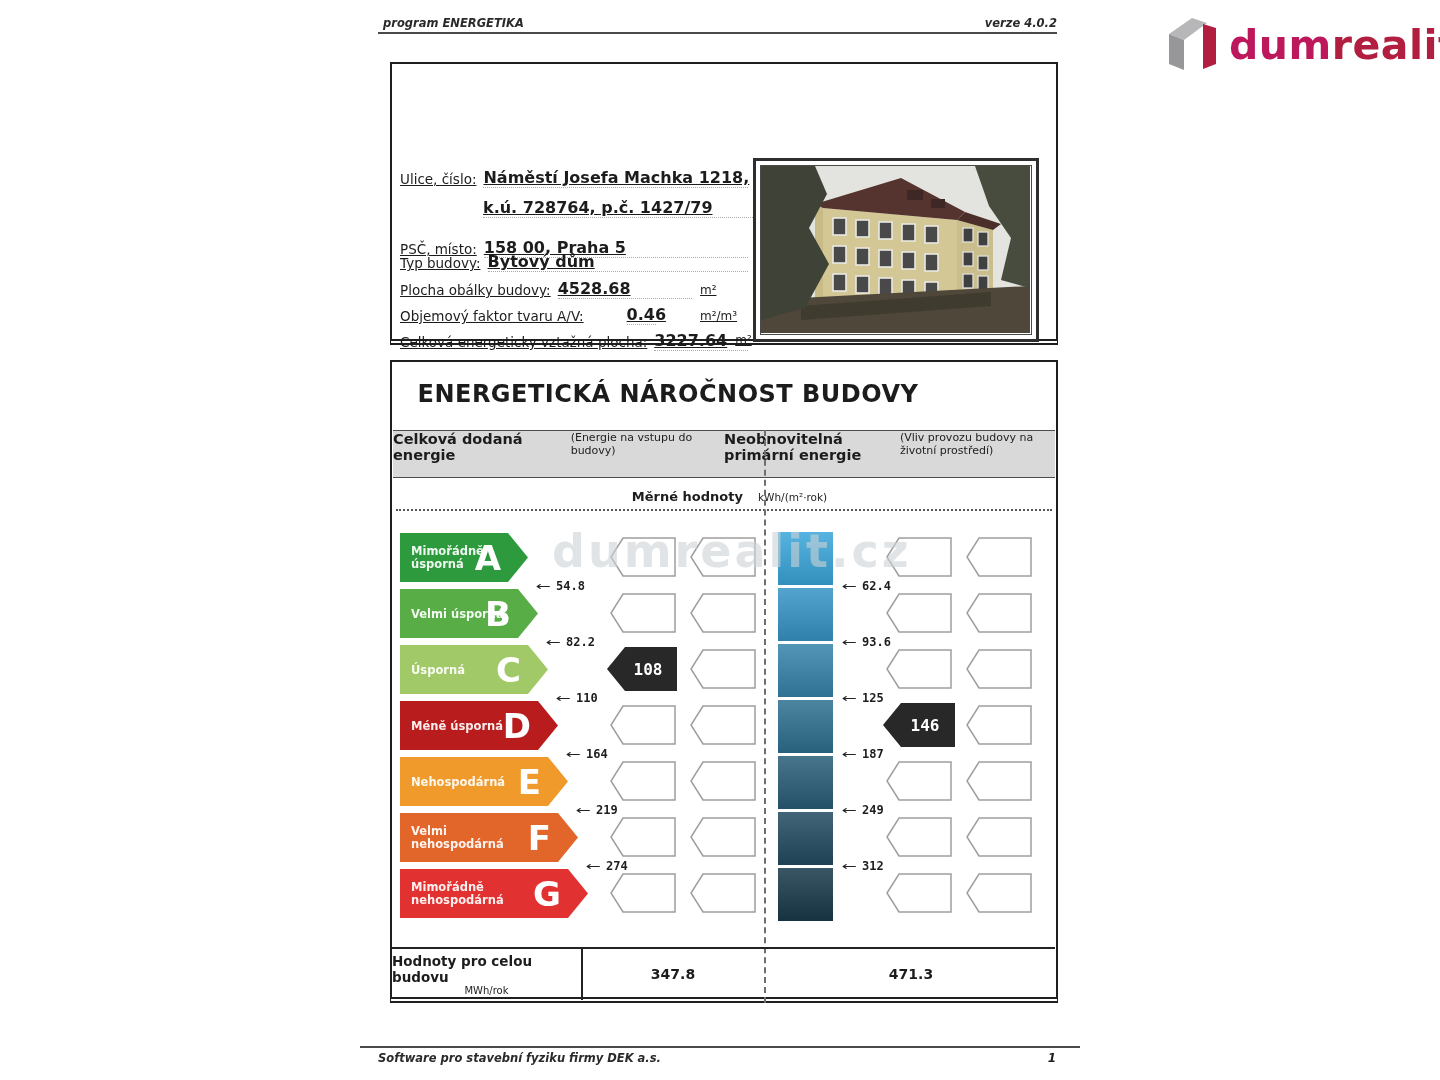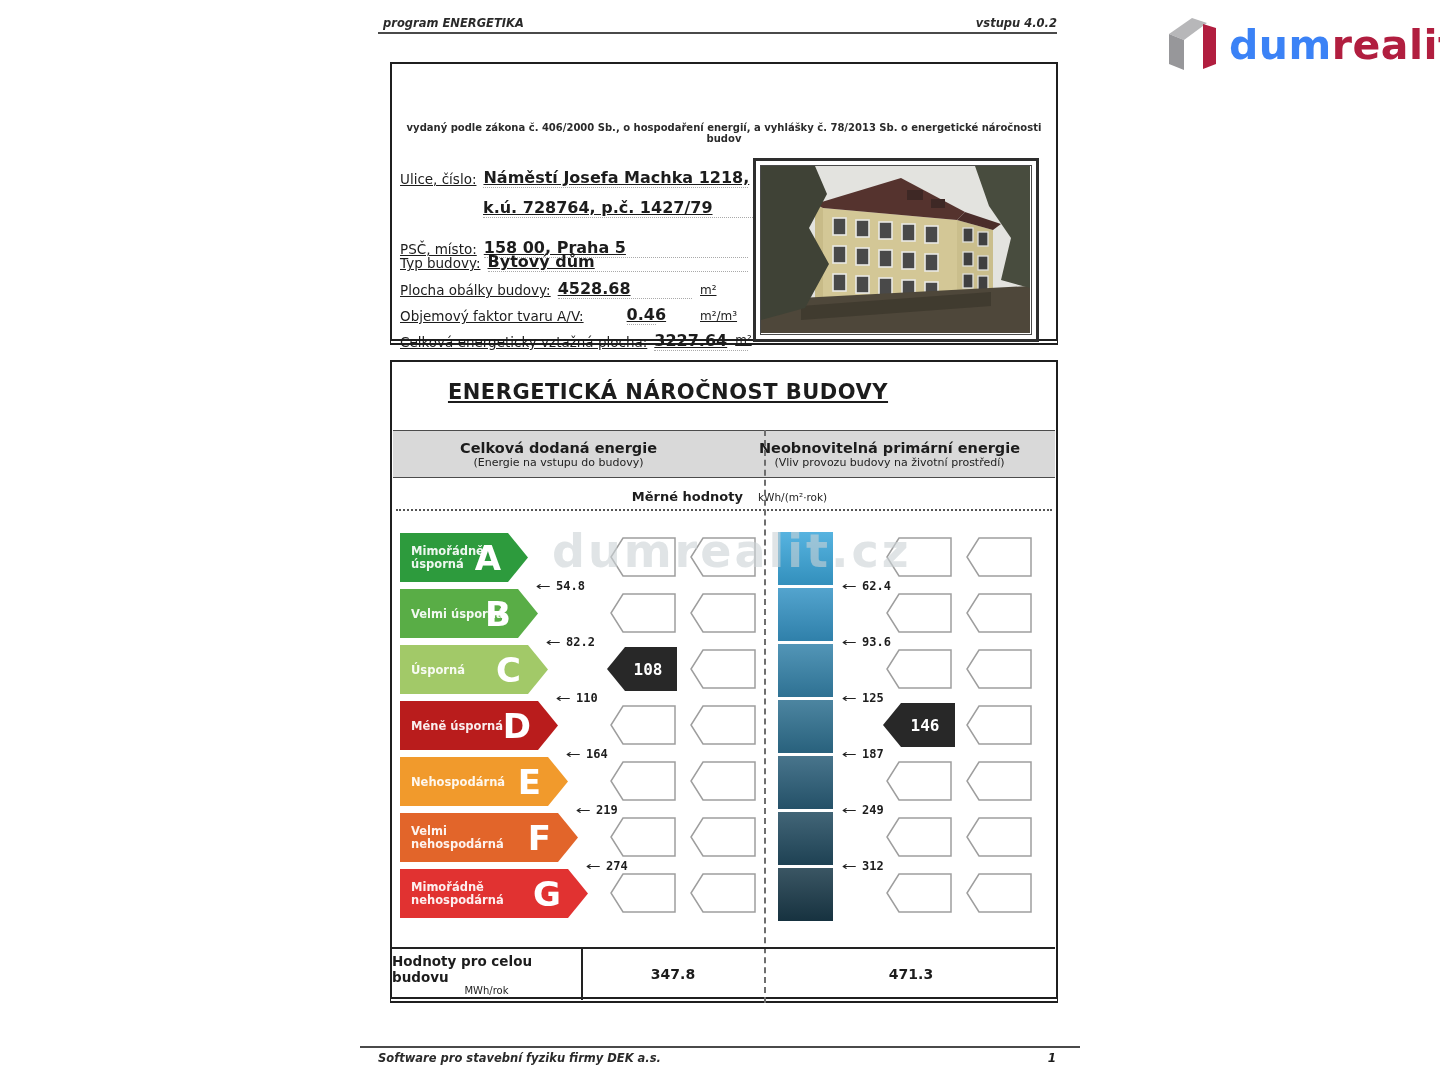--- a/index.html
+++ b/index.html
@@ -77,7 +77,7 @@
 <div id="page">
 
   <div class="abs runhead" style="left:383px;top:16px;">program ENERGETIKA</div>
-  <div class="abs runhead" style="left:857px;top:16px;width:200px;text-align:right;">vstupu 4.0.2</div>
+  <div class="abs runhead" style="left:857px;top:16px;width:200px;text-align:right;">verze 4.0.2</div>
   <div class="abs" id="head-rule"></div>
 
   <div class="abs" id="logo">

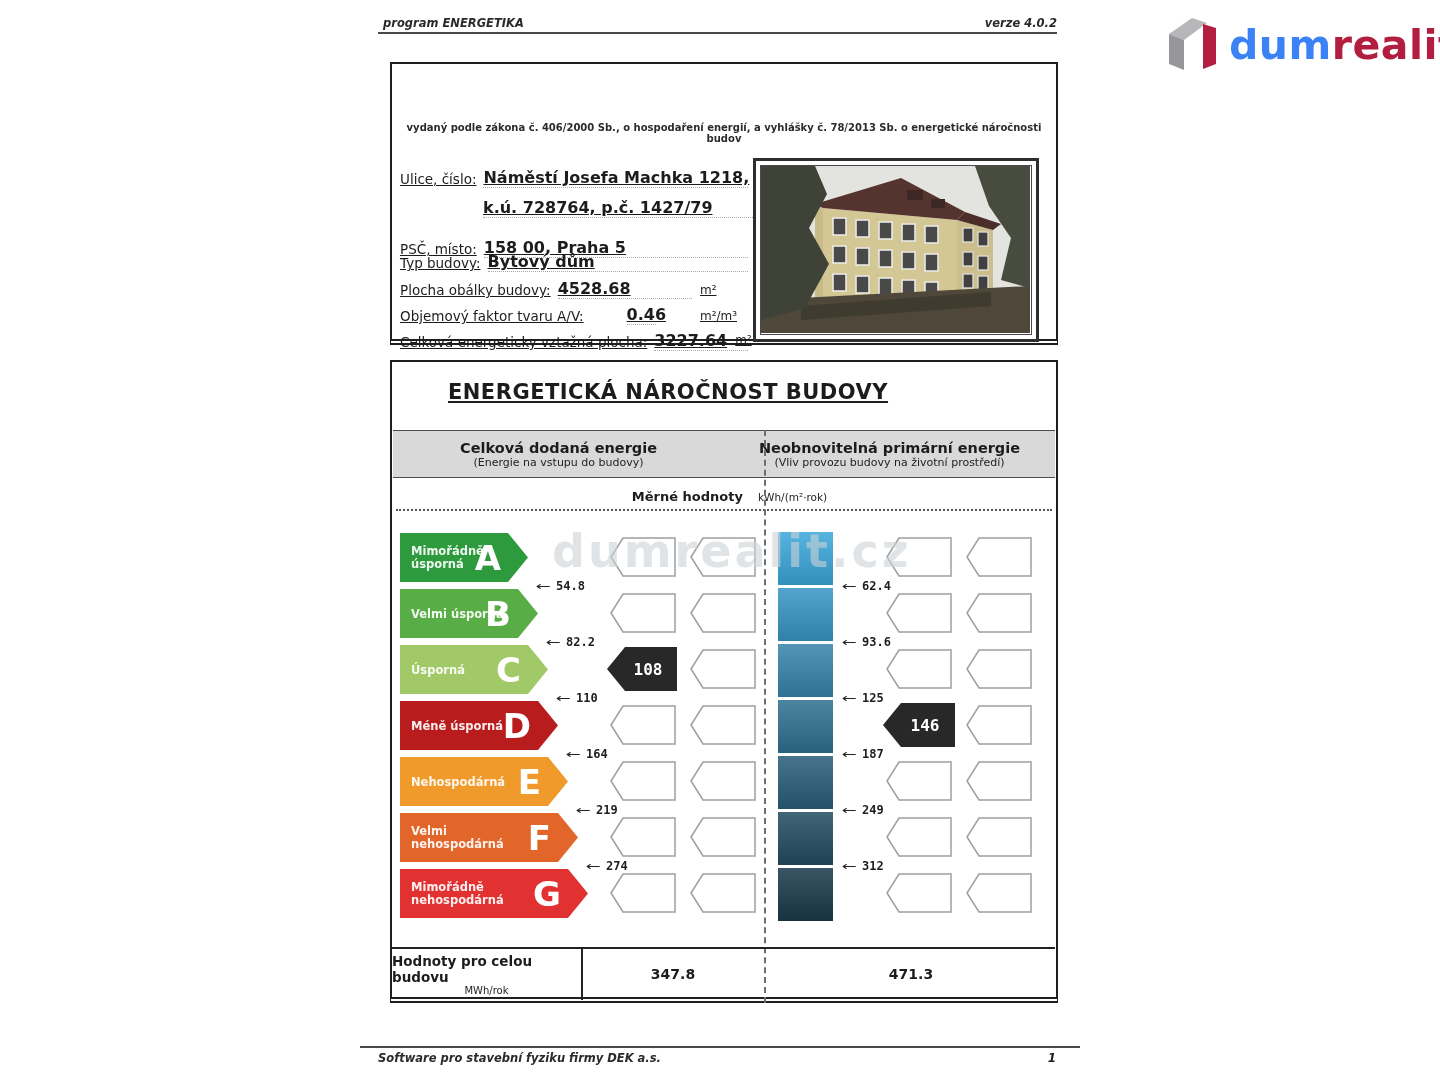--- a/index.html
+++ b/index.html
@@ -90,7 +90,7 @@
       </svg>
     </span>
     <span id="logo-text">
-      <span style="color:#3b82f6">dum</span><span style="color:#b11e3f">realit</span>
+      <span style="color:#be185d">dum</span><span style="color:#b11e3f">realit</span>
     </span>
   </div>
 

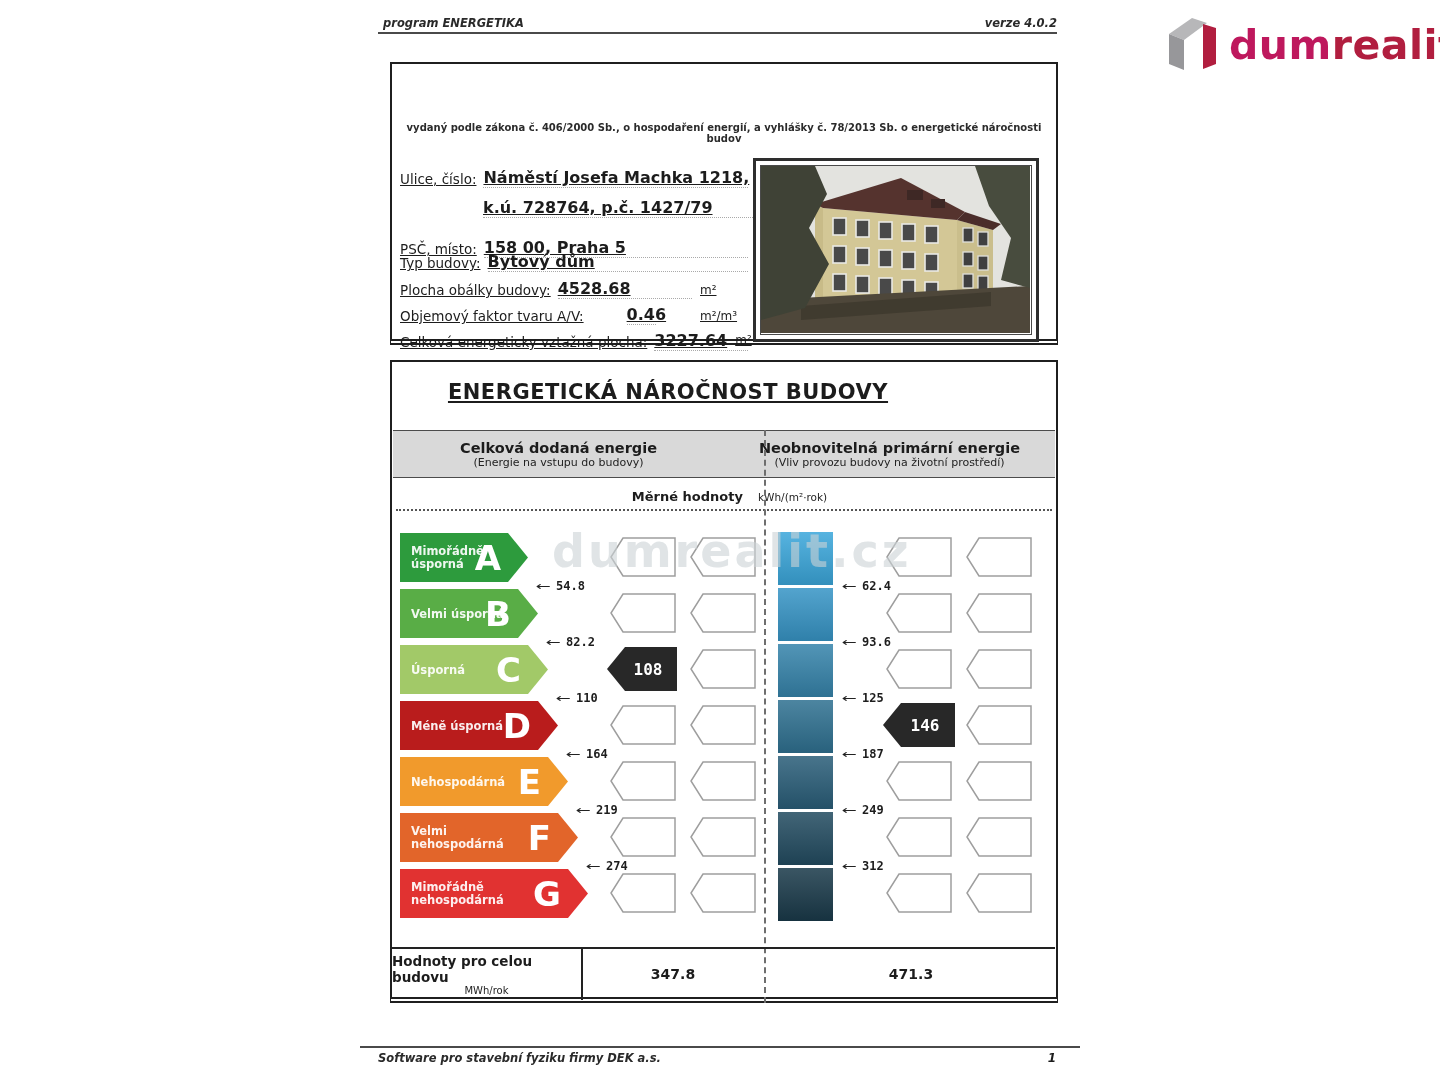--- a/index.html
+++ b/index.html
@@ -95,7 +95,6 @@
   </div>
 
   <div class="abs" id="box1"></div>
-  <div class="abs" id="cert-subtitle">vydaný podle zákona č. 406/2000 Sb., o hospodaření energií, a vyhlášky č. 78/2013 Sb. o energetické náročnosti budov</div>
   <div id="cert-fields">
       <div class="field-row" style="top: 166px;">
         <span class="flabel">Ulice, číslo:</span>

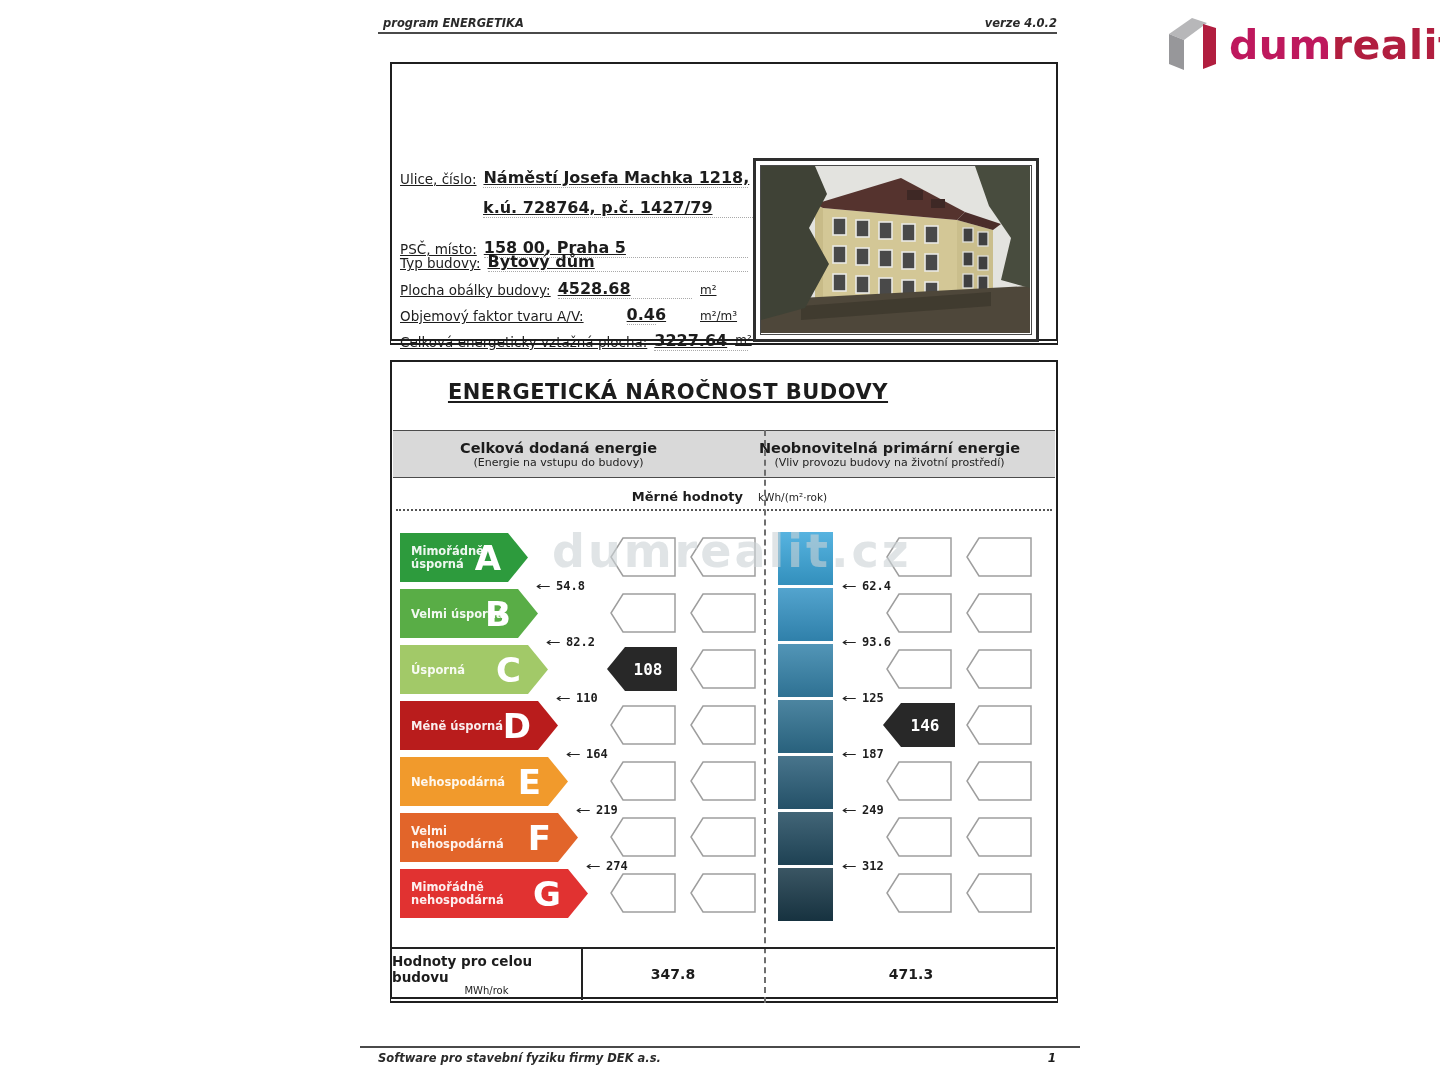--- a/index.html
+++ b/index.html
@@ -36,7 +36,7 @@
 
   
   #box2{left:390px;top:360px;width:668px;height:643px;border:2.5px solid #1f1f1f;border-bottom:6px double #1f1f1f;background:#fff;box-sizing:border-box;}
-  #chart-title{left:390px;top:380px;width:556px;text-align:center;font-size:21px;font-weight:700;letter-spacing:.5px;text-decoration:underline;}
+  #chart-title{left:390px;top:380px;width:556px;text-align:center;font-size:24px;font-weight:700;letter-spacing:.5px;}
   #grayband{left:393px;top:430px;width:662px;height:48px;background:#d9d9d9;border-top:1.5px solid #4c4c4c;border-bottom:1.5px solid #4c4c4c;box-sizing:border-box;display:flex;}
   .gcol{flex:1;display:flex;flex-direction:column;align-items:center;justify-content:center;}
   .gcol-title{font-size:14.5px;font-weight:700;}

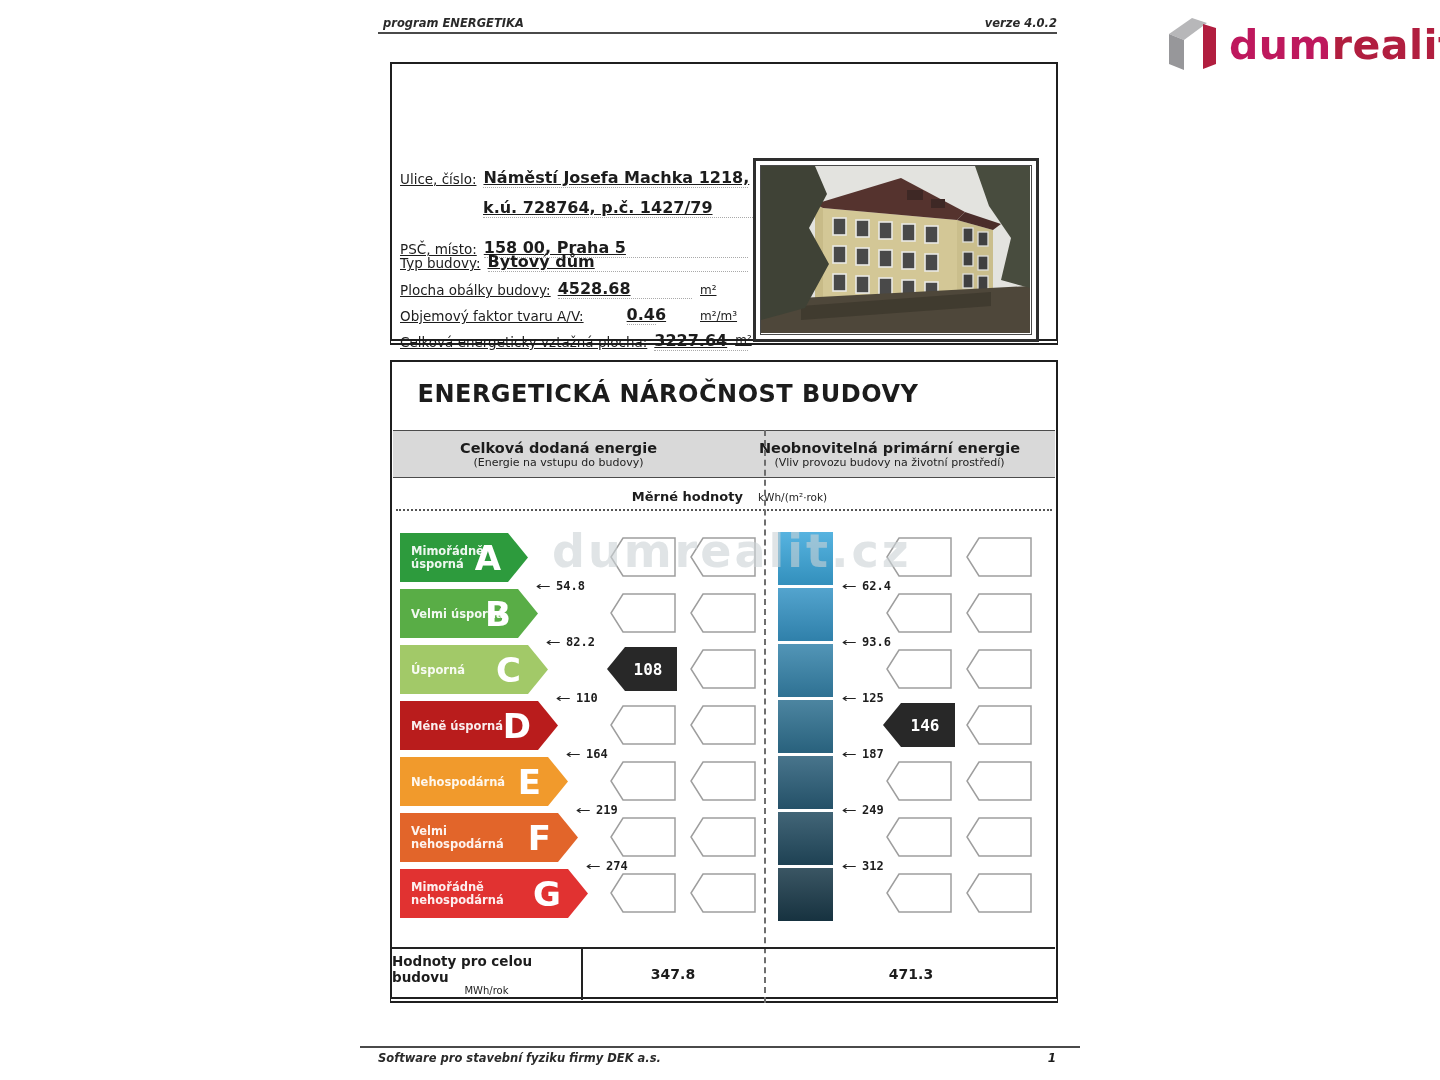--- a/index.html
+++ b/index.html
@@ -38,7 +38,7 @@
   #box2{left:390px;top:360px;width:668px;height:643px;border:2.5px solid #1f1f1f;border-bottom:6px double #1f1f1f;background:#fff;box-sizing:border-box;}
   #chart-title{left:390px;top:380px;width:556px;text-align:center;font-size:24px;font-weight:700;letter-spacing:.5px;}
   #grayband{left:393px;top:430px;width:662px;height:48px;background:#d9d9d9;border-top:1.5px solid #4c4c4c;border-bottom:1.5px solid #4c4c4c;box-sizing:border-box;display:flex;}
-  .gcol{flex:1;display:flex;flex-direction:column;align-items:center;justify-content:center;}
+  .gcol{flex:1;display:flex;flex-direction:row;align-items:flex-start;justify-content:center;}
   .gcol-title{font-size:14.5px;font-weight:700;}
   .gcol-sub{font-size:11px;color:#222;}
   #vsep{left:764px;top:430px;height:573px;border-left:2px dashed #6e6e6e;}

